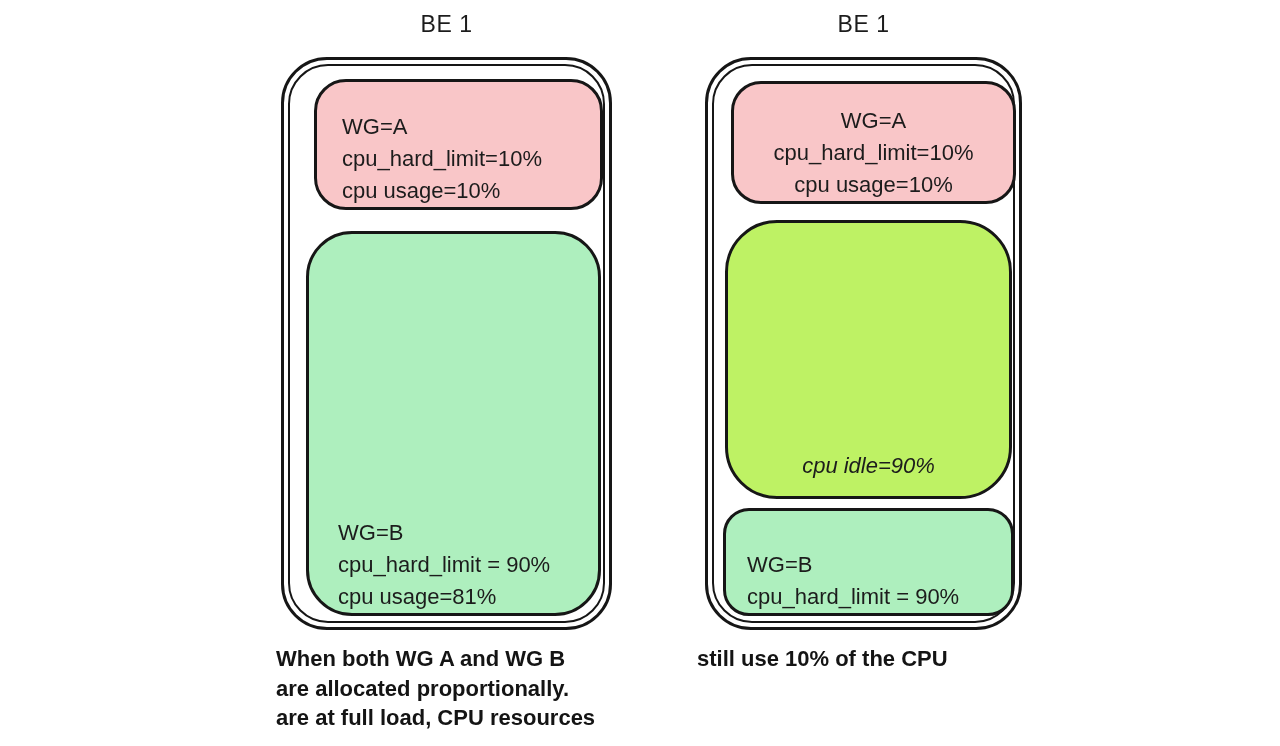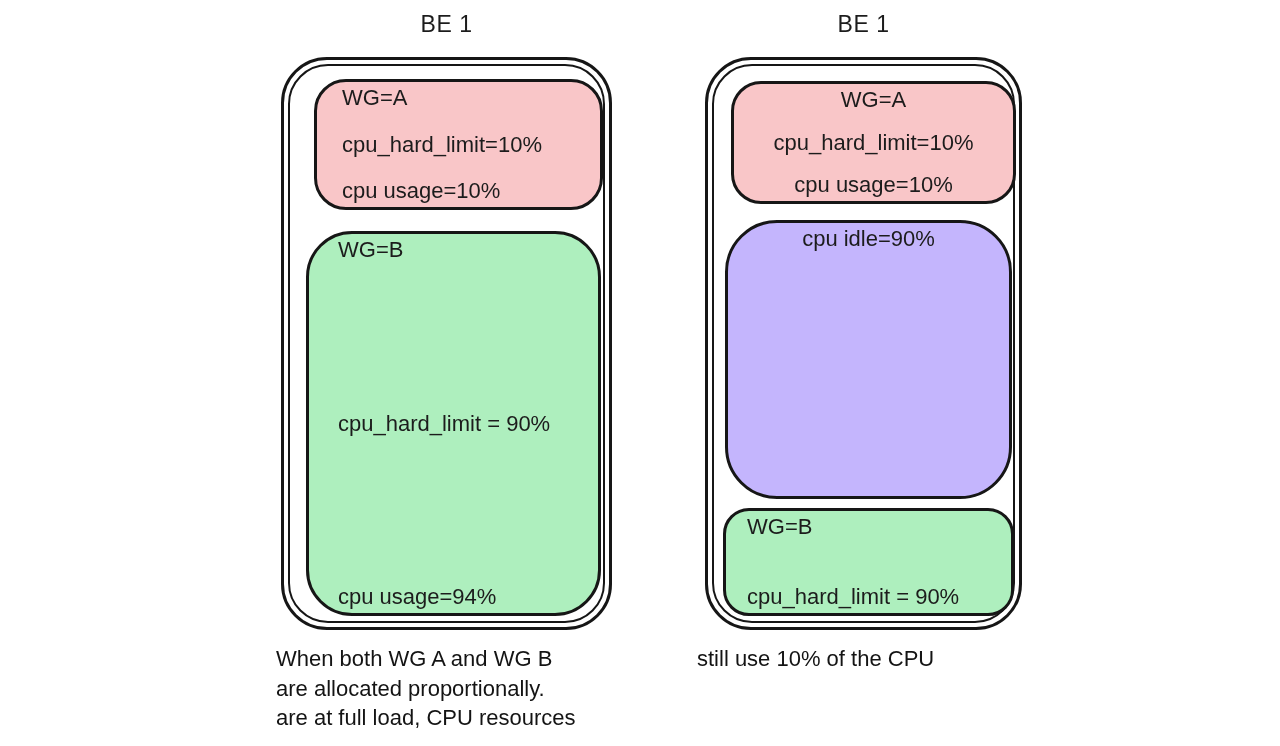--- a/index.html
+++ b/index.html
@@ -47,7 +47,7 @@
     border: 3.5px solid #161616;
     display: flex;
     flex-direction: column;
-    justify-content: space-between;
+    justify-content: flex-end;
     font-size: 22px;
     line-height: 32px;
     z-index: 2;

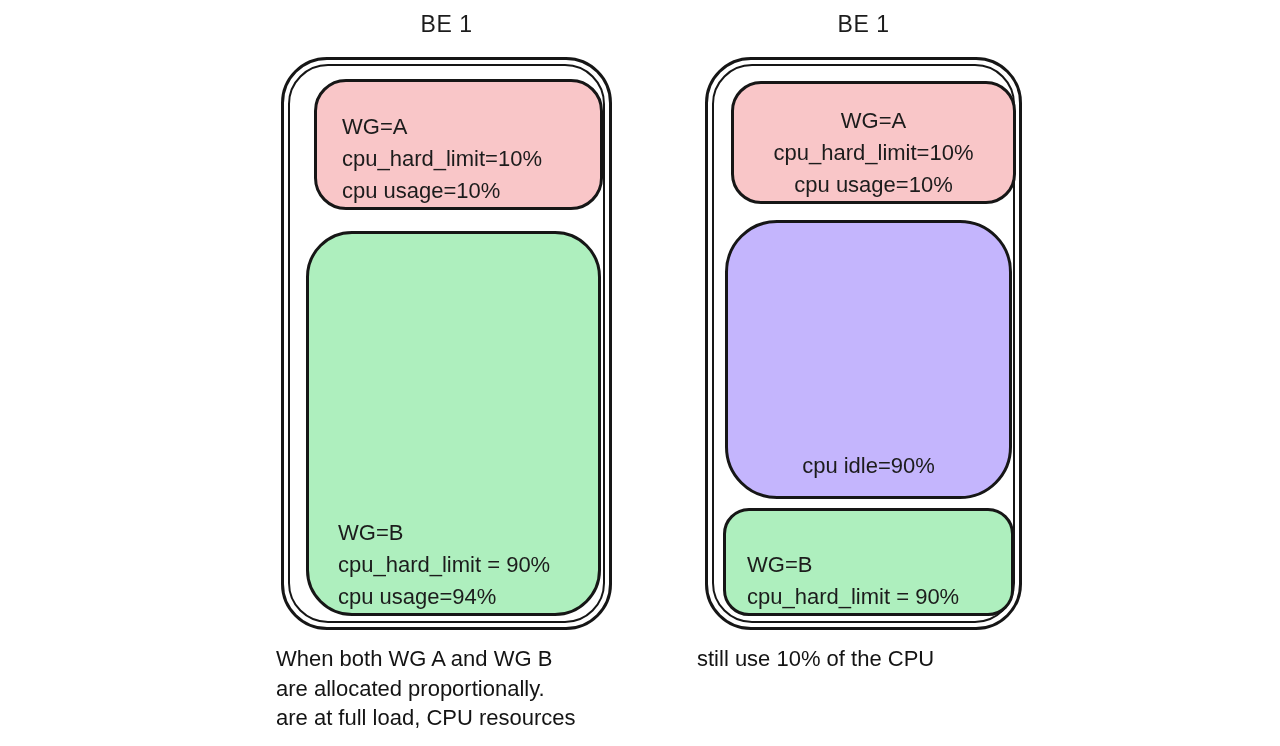--- a/index.html
+++ b/index.html
@@ -55,7 +55,7 @@
   .box .line { white-space: nowrap; }
   .box-pink  { background: #f9c6c8; }
   .box-green { background: #aeefbe; }
-  .box-white { background: #c4b5fd; }
+  .box-white { background: #bef264; font-style: italic; }
 
   
   #title-left { left: 281px; width: 331px; }

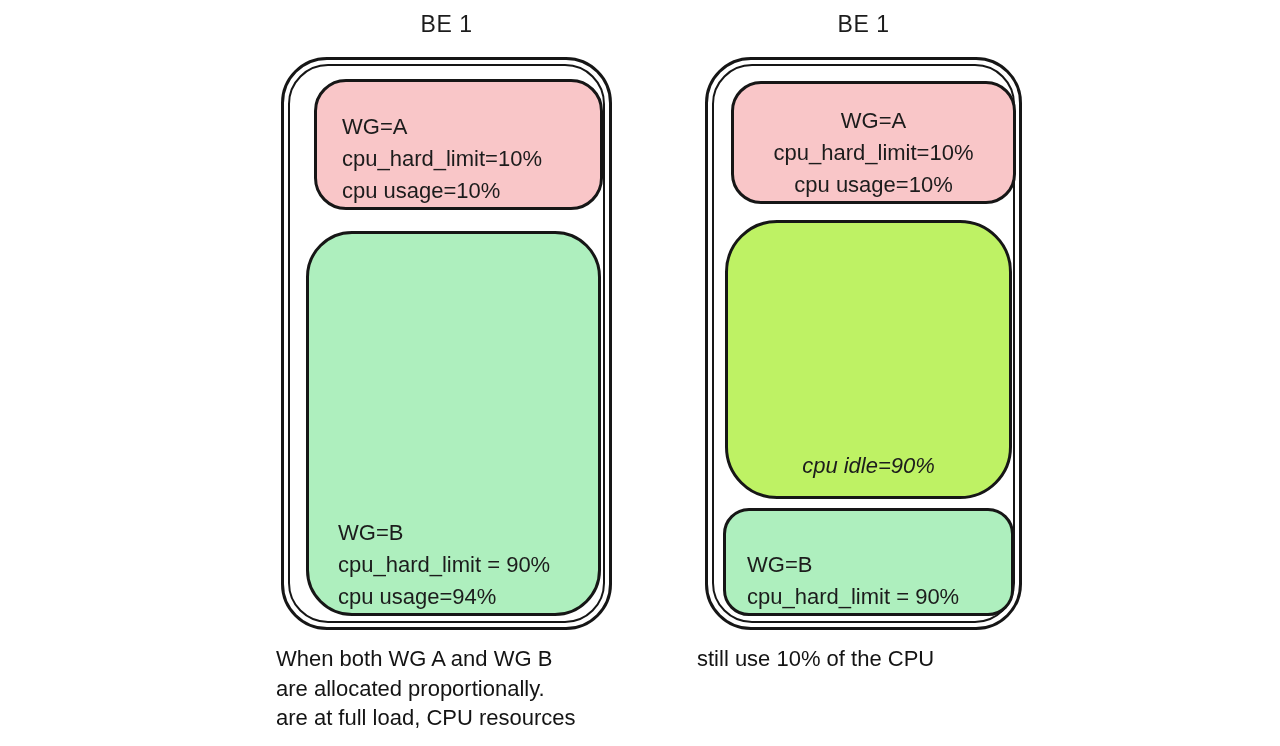--- a/index.html
+++ b/index.html
@@ -98,7 +98,7 @@
     <div class="box box-green" id="lp-green">
       <div class="line">WG=B</div>
       <div class="line">cpu_hard_limit = 90%</div>
-      <div class="line">cpu usage=94%</div>
+      <div class="line">cpu usage=81%</div>
     </div>
   </div>
 

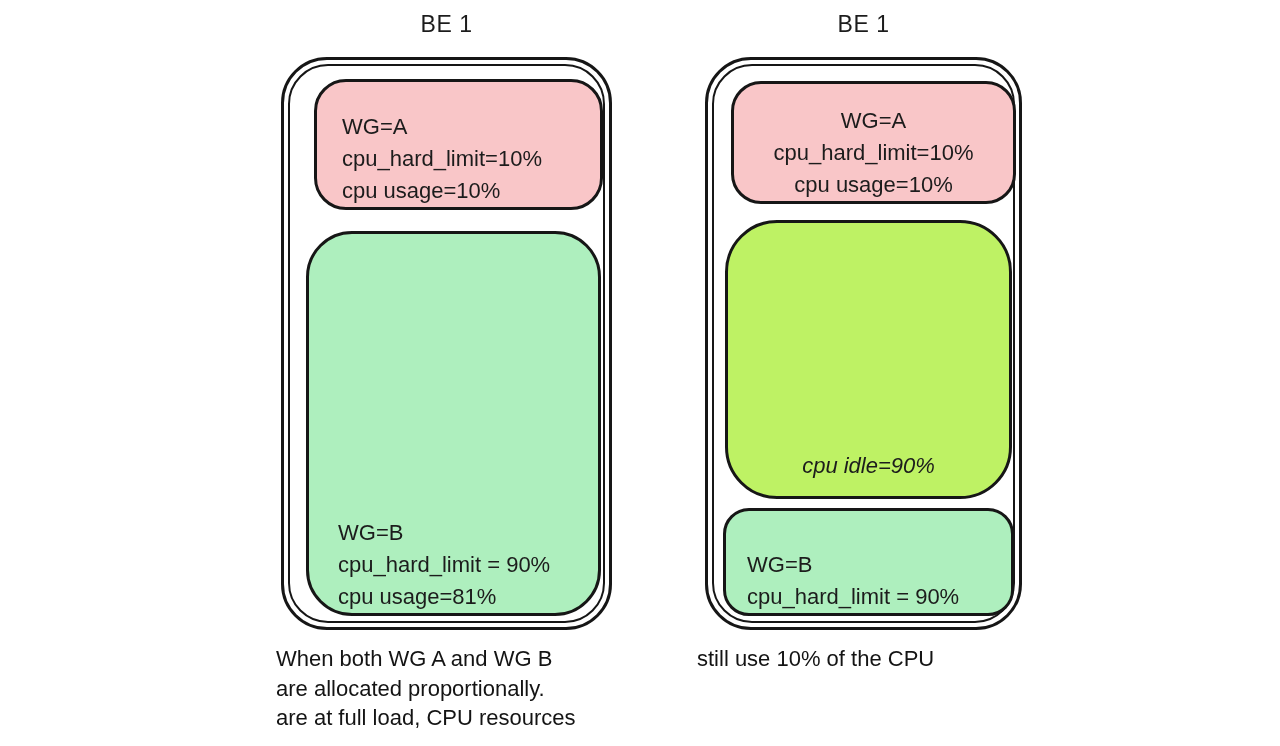--- a/index.html
+++ b/index.html
@@ -78,7 +78,7 @@
     line-height: 29.5px;
     color: #141414;
   }
-  .caption .cap-line { white-space: nowrap; }
+  .caption .cap-line { white-space: nowrap; font-weight: bold; }
 </style>
 </head>
 <body>

